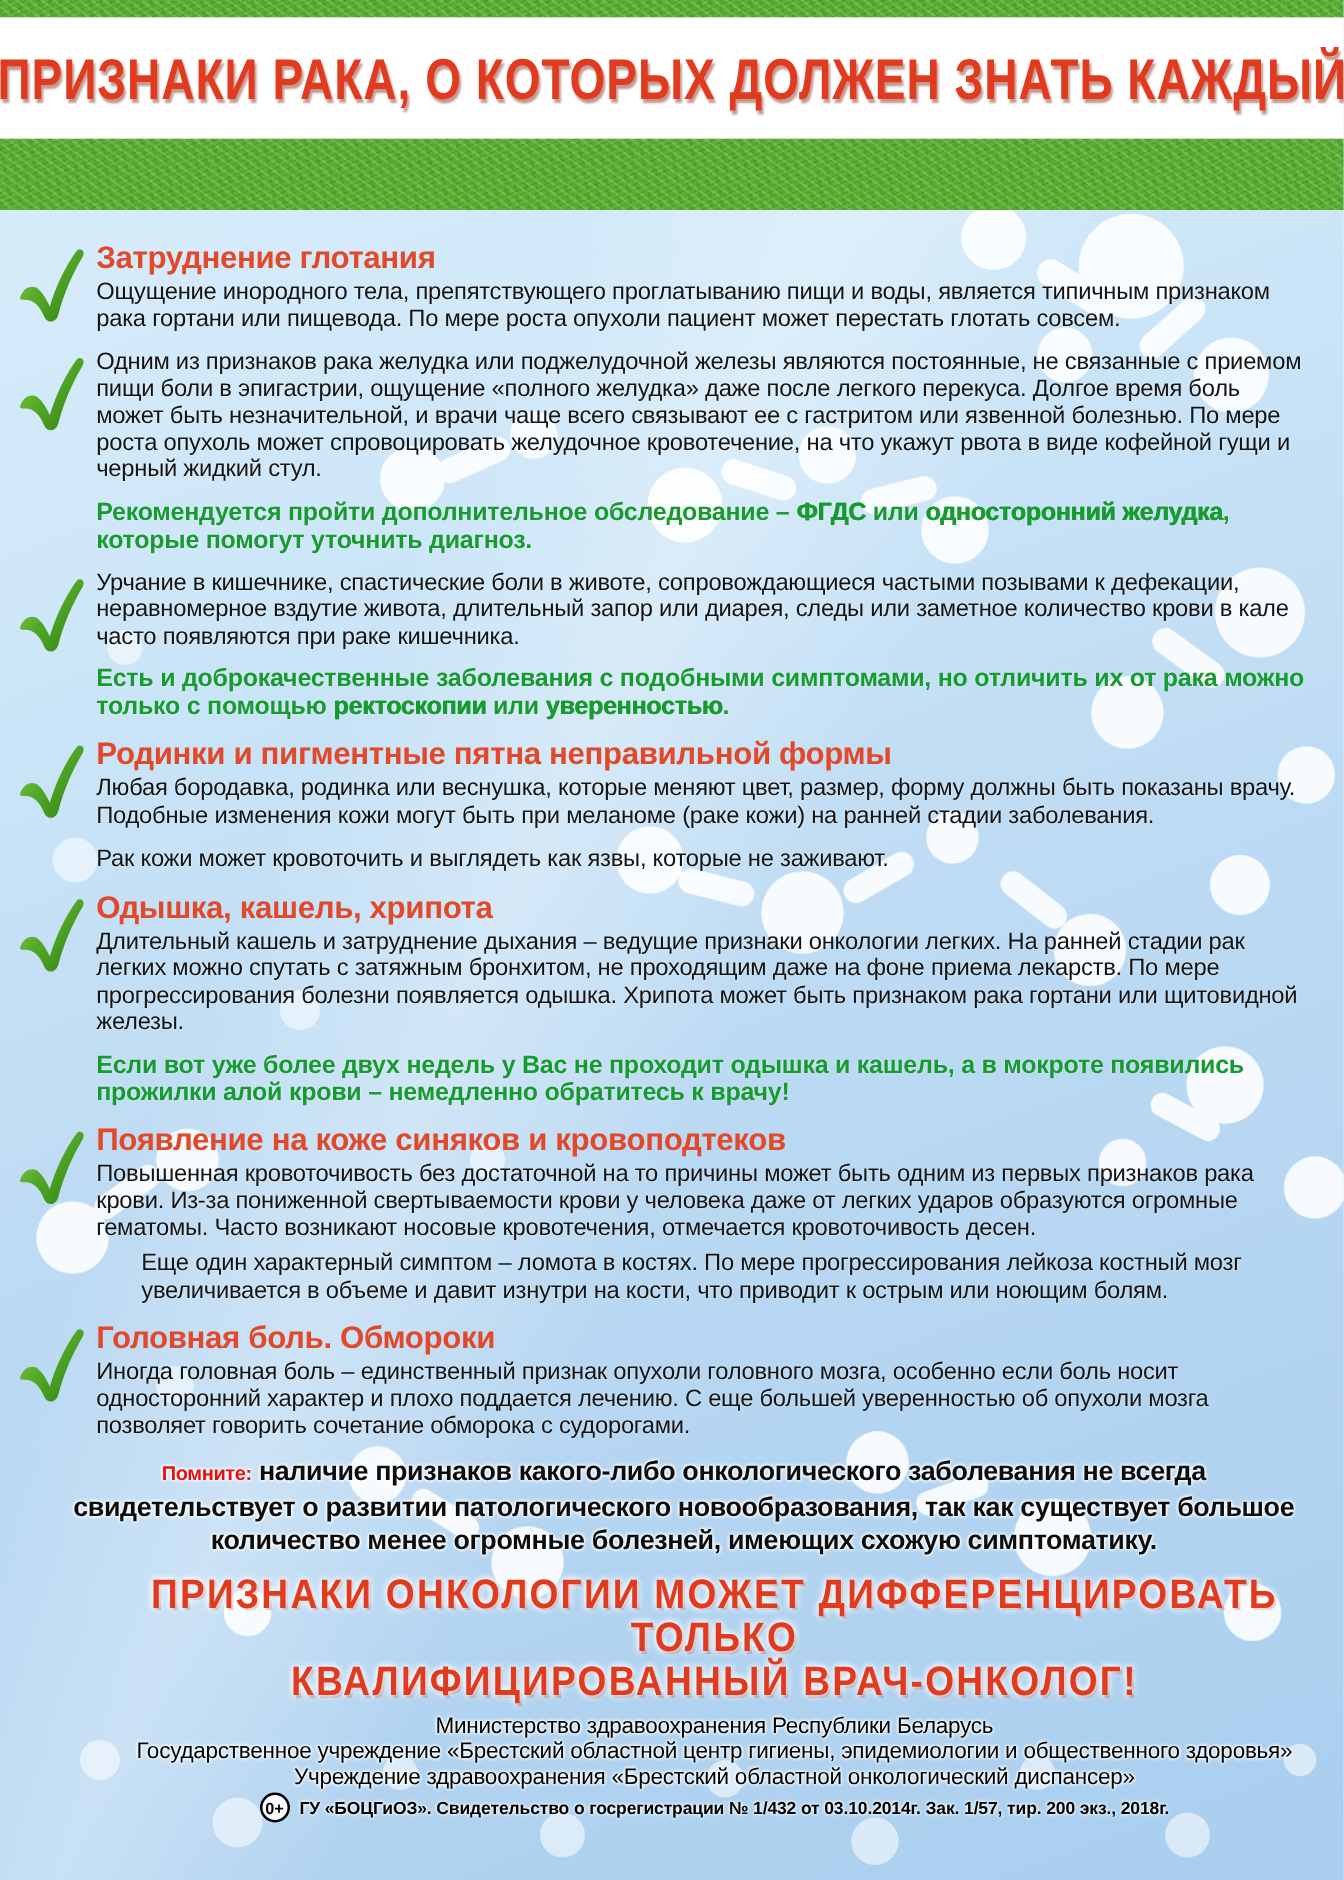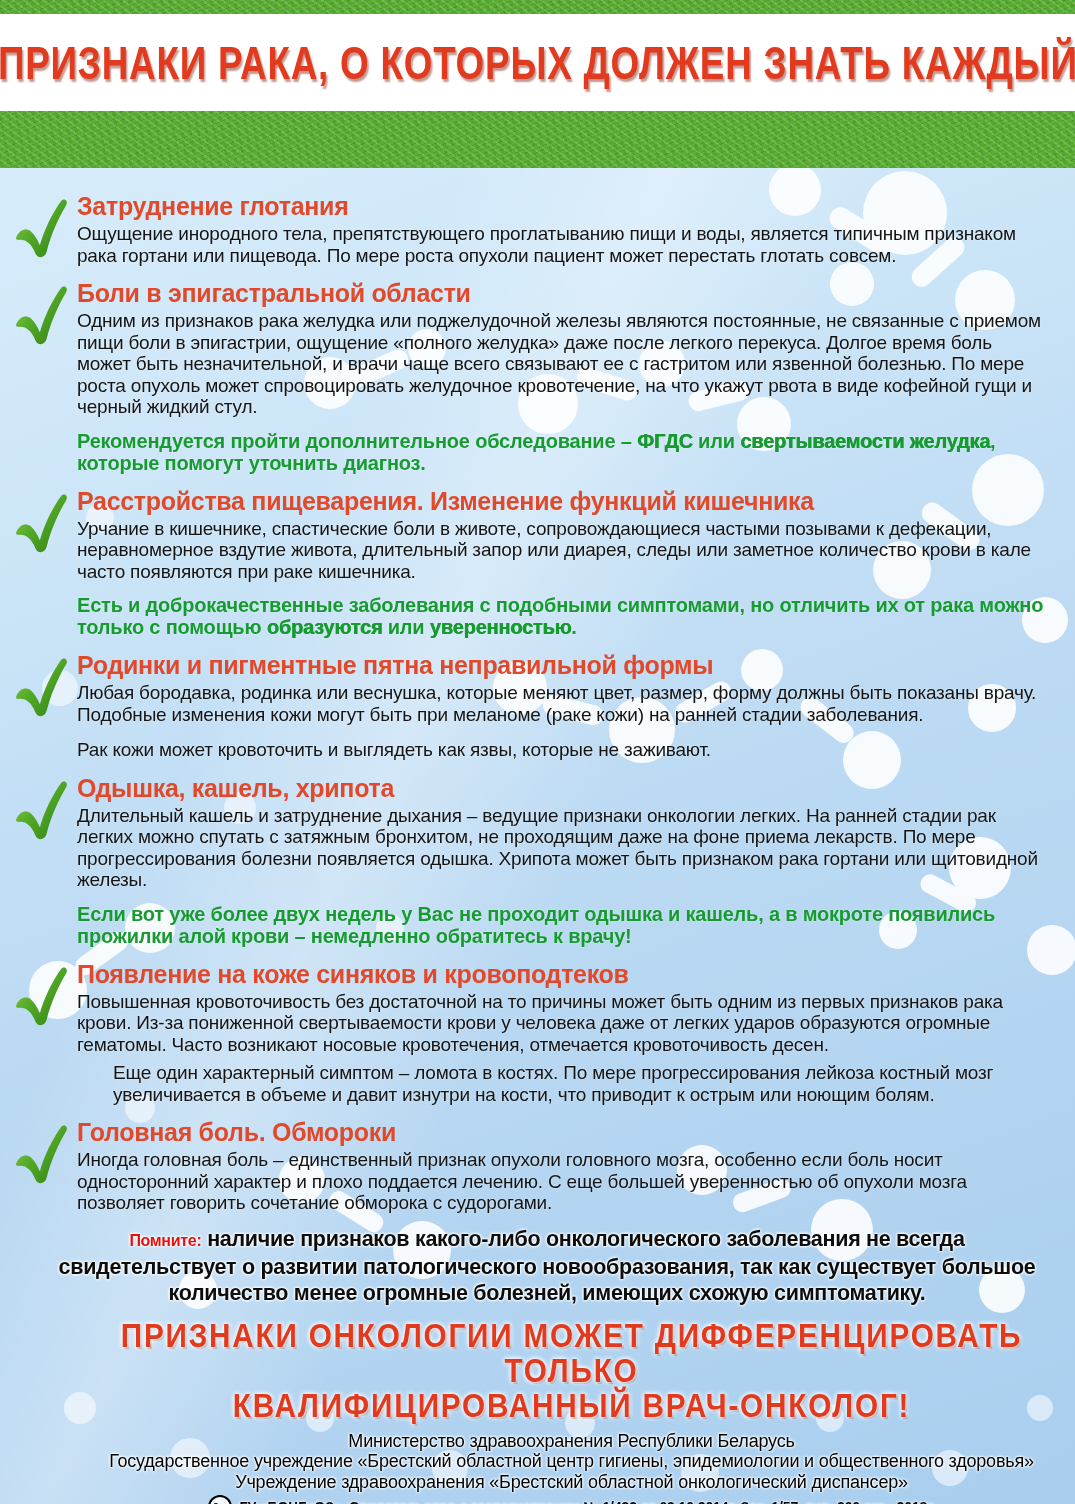--- a/index.html
+++ b/index.html
@@ -196,7 +196,6 @@
       <svg class="check" viewBox="0 0 68 78">
         <path fill="url(#ckg)" d="M6 46 C10 38 18 36 23 41 C27 45 30 51 32.5 58 C39 40 50 21 61 8 C64.5 4 70 8 66.5 13.5 C57 27 46 47 40 66 C37.5 73.5 29 74.5 26.5 67 C23 56 17 50 9 50 C5 50 4.5 48.5 6 46 Z"></path>
       </svg>
-      <h2>Боли в эпигастральной области</h2>
       <p class="body">Одним из признаков рака желудка или поджелудочной железы являются постоянные, не связанные с приемом пищи боли в эпигастрии, ощущение «полного желудка» даже после легкого перекуса. Долгое время боль может быть незначительной, и врачи чаще всего связывают ее с гастритом или язвенной болезнью. По мере роста опухоль может спровоцировать желудочное кровотечение, на что укажут рвота в виде кофейной гущи и черный жидкий стул.</p>
       <p class="note"><span>Рекомендуется пройти дополнительное обследование – </span><span class="xb">ФГДС</span><span> или </span><span class="xb">свертываемости желудка</span><span>, которые помогут уточнить диагноз.</span></p>
     </section>

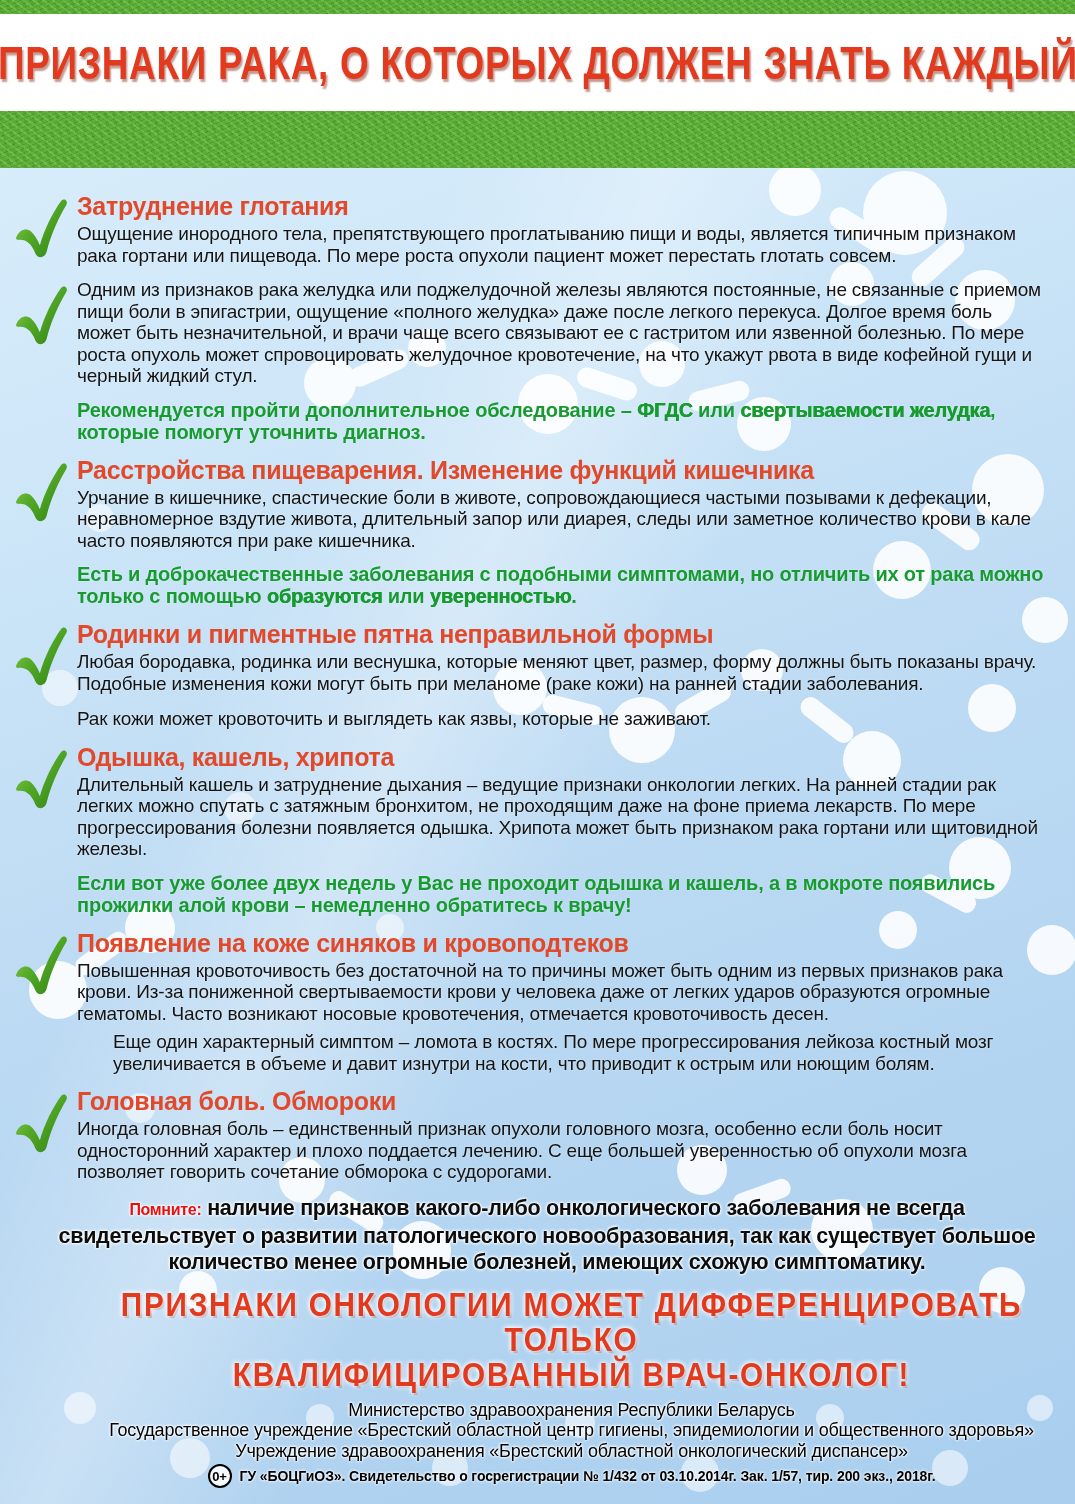--- a/index.html
+++ b/index.html
@@ -197,7 +197,7 @@
         <path fill="url(#ckg)" d="M6 46 C10 38 18 36 23 41 C27 45 30 51 32.5 58 C39 40 50 21 61 8 C64.5 4 70 8 66.5 13.5 C57 27 46 47 40 66 C37.5 73.5 29 74.5 26.5 67 C23 56 17 50 9 50 C5 50 4.5 48.5 6 46 Z"></path>
       </svg>
       <p class="body">Одним из признаков рака желудка или поджелудочной железы являются постоянные, не связанные с приемом пищи боли в эпигастрии, ощущение «полного желудка» даже после легкого перекуса. Долгое время боль может быть незначительной, и врачи чаще всего связывают ее с гастритом или язвенной болезнью. По мере роста опухоль может спровоцировать желудочное кровотечение, на что укажут рвота в виде кофейной гущи и черный жидкий стул.</p>
-      <p class="note"><span>Рекомендуется пройти дополнительное обследование – </span><span class="xb">ФГДС</span><span> или </span><span class="xb">свертываемости желудка</span><span>, которые помогут уточнить диагноз.</span></p>
+      <p class="note"><span>Рекомендуется пройти дополнительное обследование – </span><span class="xb">ФГДС</span><span> или </span><span class="xb">односторонний желудка</span><span>, которые помогут уточнить диагноз.</span></p>
     </section>
 
     <section class="section">

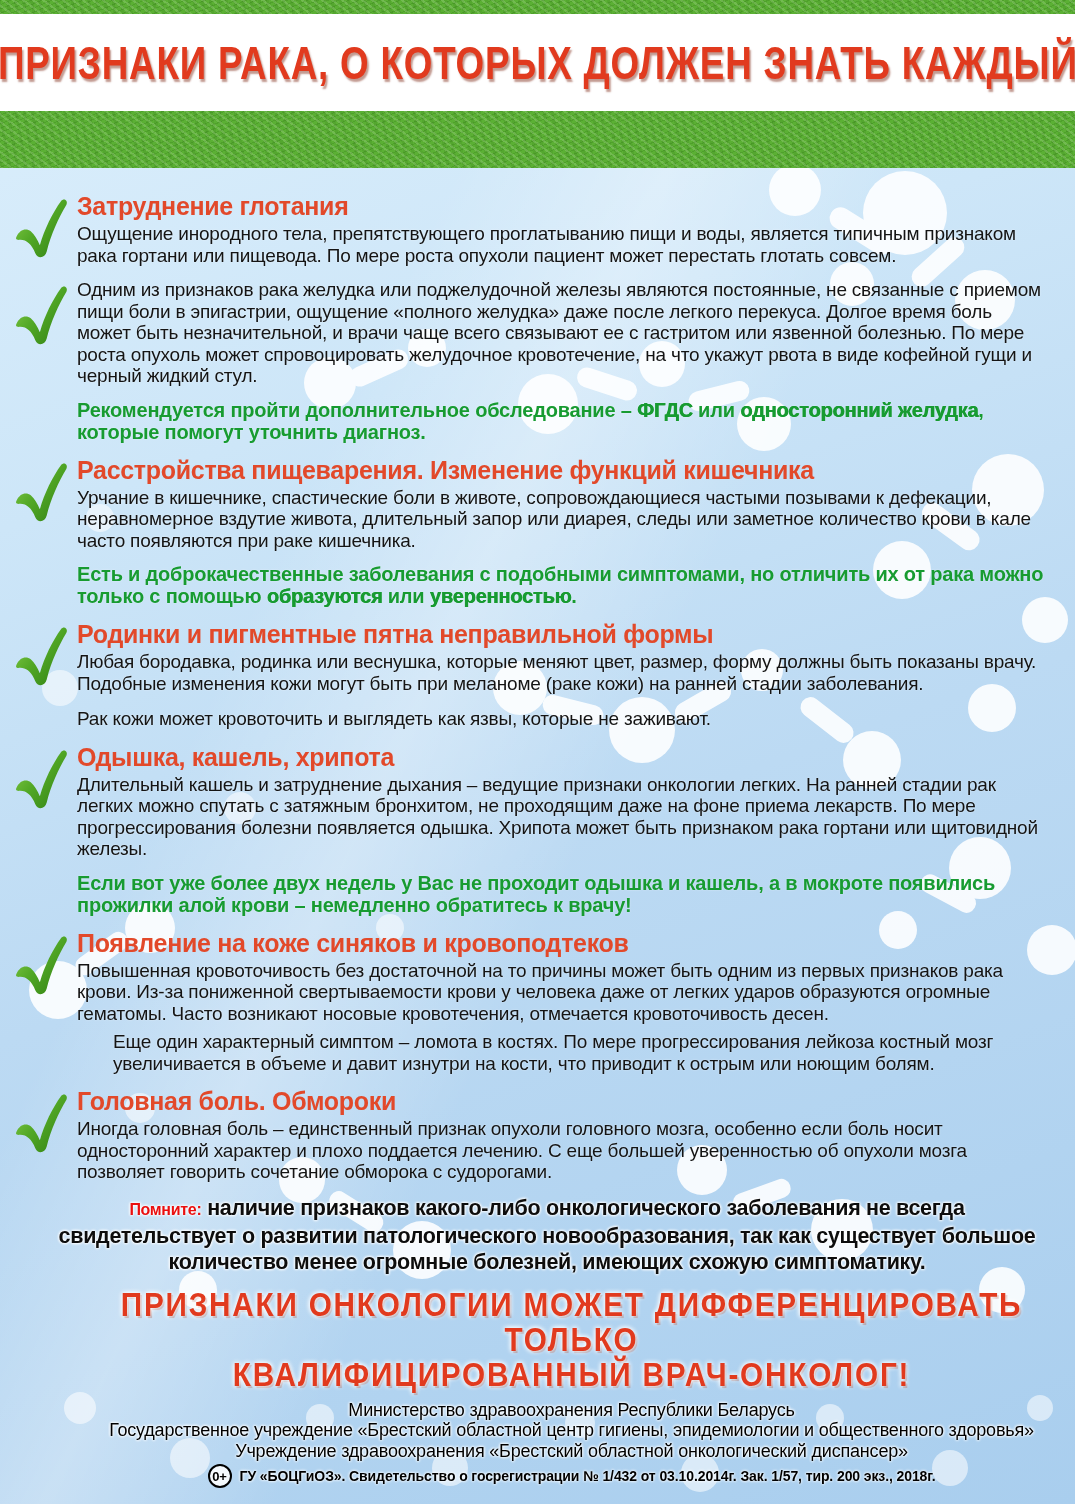--- a/index.html
+++ b/index.html
@@ -204,7 +204,6 @@
       <svg class="check" viewBox="0 0 68 78">
         <path fill="url(#ckg)" d="M6 46 C10 38 18 36 23 41 C27 45 30 51 32.5 58 C39 40 50 21 61 8 C64.5 4 70 8 66.5 13.5 C57 27 46 47 40 66 C37.5 73.5 29 74.5 26.5 67 C23 56 17 50 9 50 C5 50 4.5 48.5 6 46 Z"></path>
       </svg>
-      <h2>Расстройства пищеварения. Изменение функций кишечника</h2>
       <p class="body">Урчание в кишечнике, спастические боли в животе, сопровождающиеся частыми позывами к дефекации, неравномерное вздутие живота, длительный запор или диарея, следы или заметное количество крови в кале часто появляются при раке кишечника.</p>
       <p class="note"><span>Есть и доброкачественные заболевания с подобными симптомами, но отличить их от рака можно только с помощью </span><span class="xb">образуются</span><span> или </span><span class="xb">уверенностью</span><span>.</span></p>
     </section>

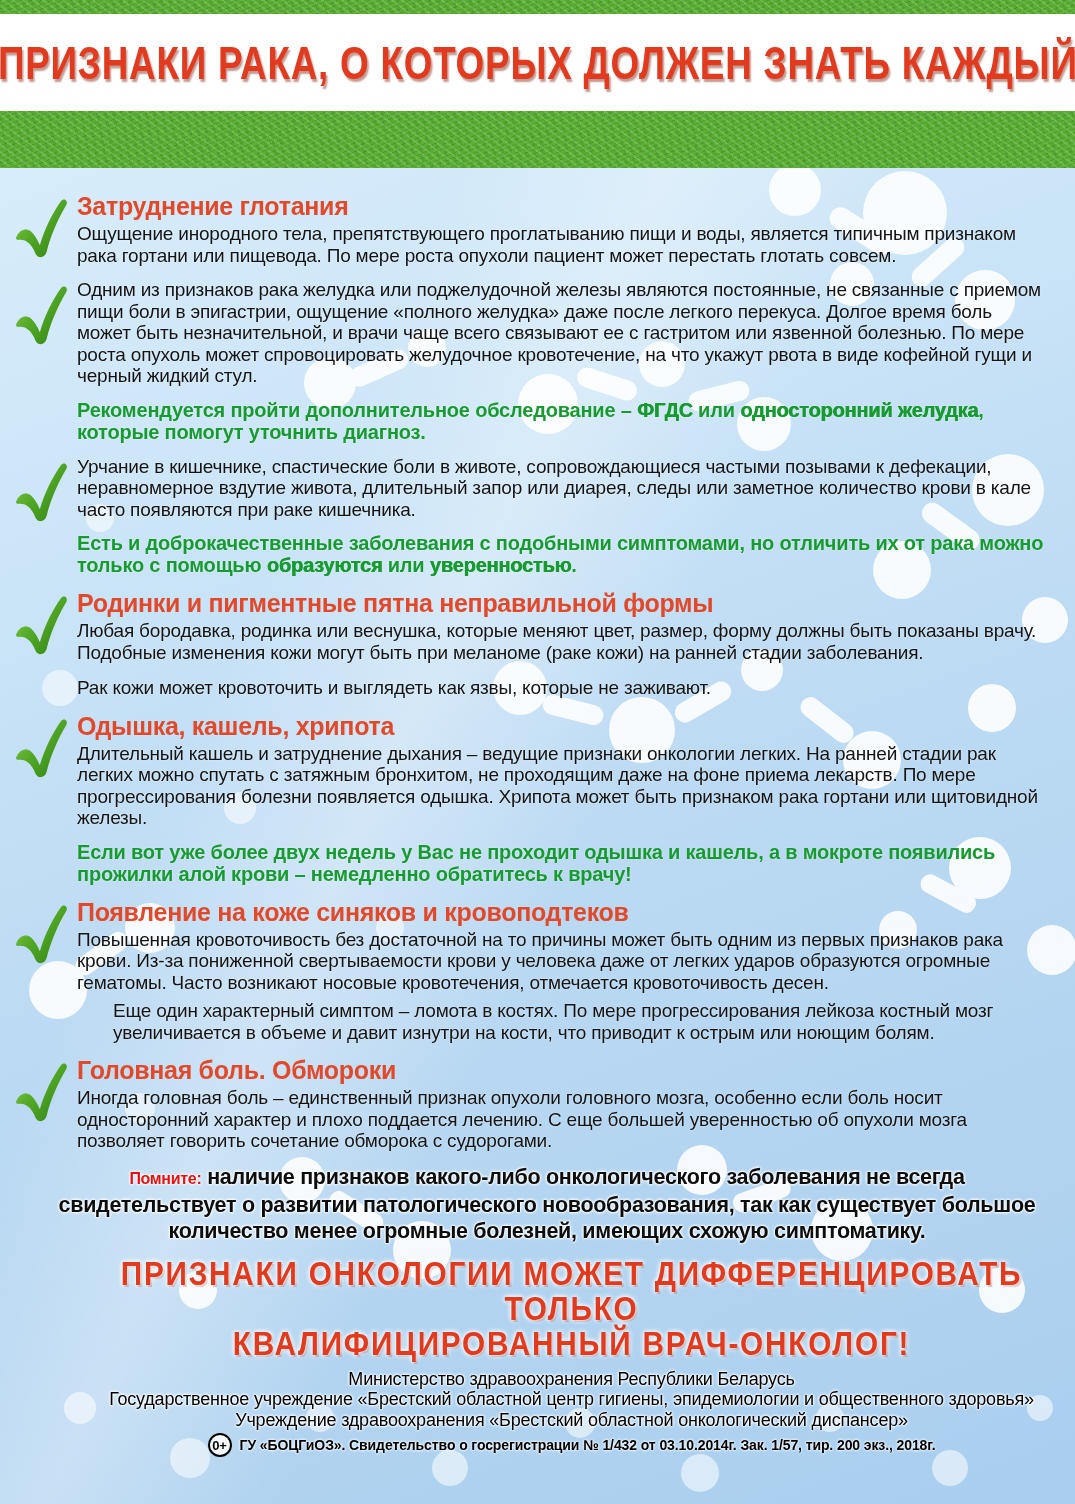--- a/index.html
+++ b/index.html
@@ -205,7 +205,7 @@
         <path fill="url(#ckg)" d="M6 46 C10 38 18 36 23 41 C27 45 30 51 32.5 58 C39 40 50 21 61 8 C64.5 4 70 8 66.5 13.5 C57 27 46 47 40 66 C37.5 73.5 29 74.5 26.5 67 C23 56 17 50 9 50 C5 50 4.5 48.5 6 46 Z"></path>
       </svg>
       <p class="body">Урчание в кишечнике, спастические боли в животе, сопровождающиеся частыми позывами к дефекации, неравномерное вздутие живота, длительный запор или диарея, следы или заметное количество крови в кале часто появляются при раке кишечника.</p>
-      <p class="note"><span>Есть и доброкачественные заболевания с подобными симптомами, но отличить их от рака можно только с помощью </span><span class="xb">образуются</span><span> или </span><span class="xb">уверенностью</span><span>.</span></p>
+      <p class="note"><span>Есть и доброкачественные заболевания с подобными симптомами, но отличить их от рака можно только с помощью </span><span class="xb">ректоскопии</span><span> или </span><span class="xb">уверенностью</span><span>.</span></p>
     </section>
 
     <section class="section">

